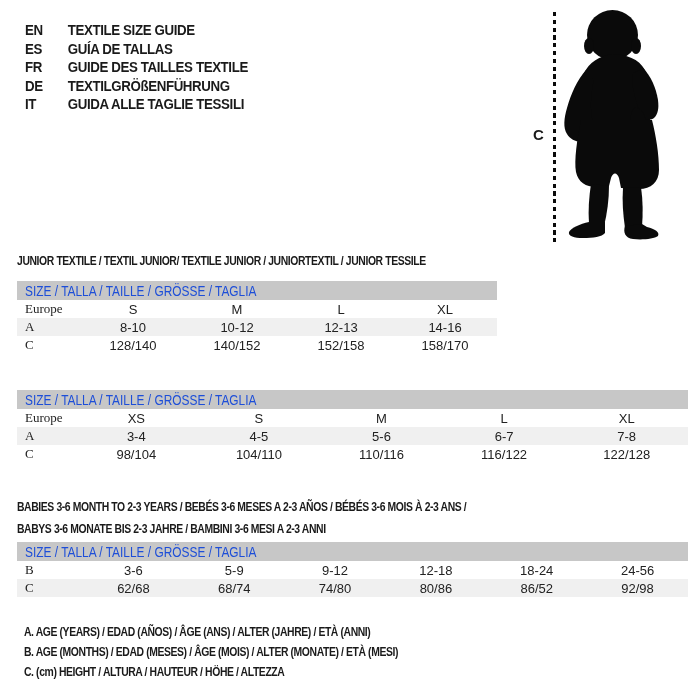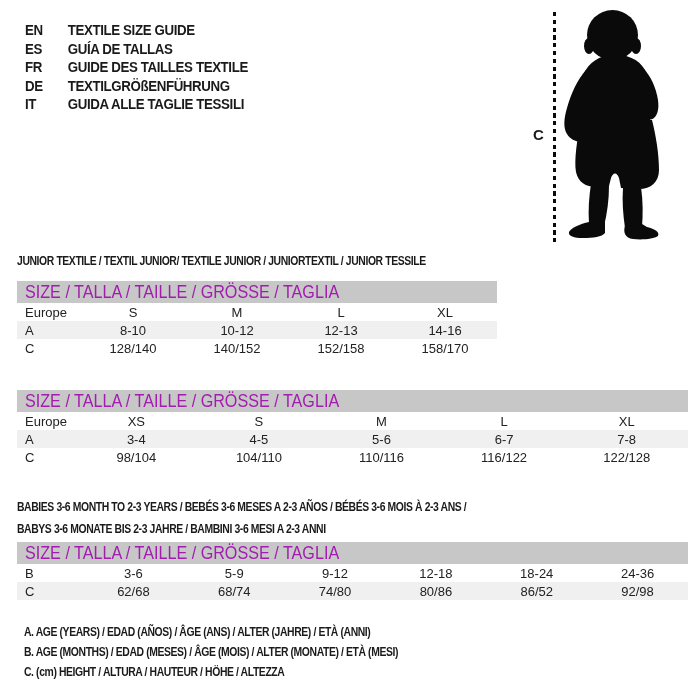--- a/index.html
+++ b/index.html
@@ -60,7 +60,7 @@
   .table-title {
     background:var(--table-header-bg,#c7c7c7);
     height:19px; text-align:left; padding-left:8px;
-    font-weight:normal; font-size:19px; color:#a21caf;margin-top:44px;
+    font-weight:normal; font-size:14px; color:#1d4ed8;margin-top:44px;
   }
   .table-title .condensed {
     display:inline-block; transform:scaleX(0.85); transform-origin:0 50%;

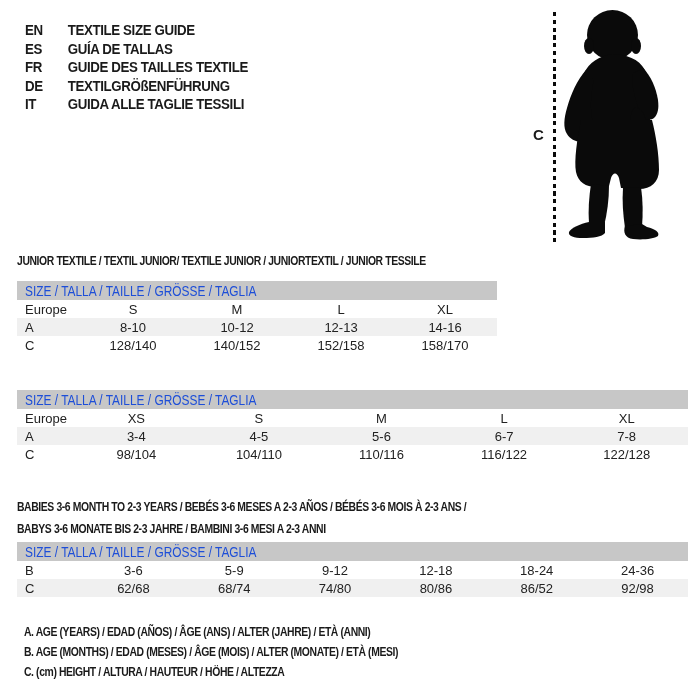--- a/index.html
+++ b/index.html
@@ -67,7 +67,7 @@
     white-space:nowrap;
   }
   .size-table td { height:18px; font-size:13px; color:#222222; text-align:center; padding:0; }
-  .size-table td.row-label { text-align:left; padding-left:8px; }
+  .size-table td.row-label { text-align:left; padding-left:8px;font-family:Liberation Serif, serif; }
   .size-table tr.shaded { background:var(--row-shade-bg,#f0f0f0); }
 
   

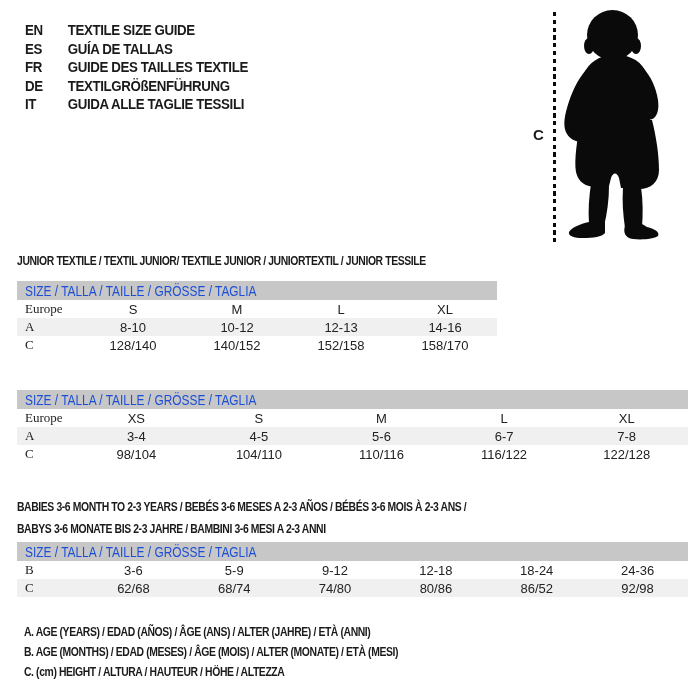--- a/index.html
+++ b/index.html
@@ -244,7 +244,7 @@
             <td class="row-value">9-12</td>
             <td class="row-value">12-18</td>
             <td class="row-value">18-24</td>
-            <td class="row-value">24-36</td>
+            <td class="row-value">24-56</td>
           </tr>
           <tr class="shaded">
             <td class="row-label">C</td>

